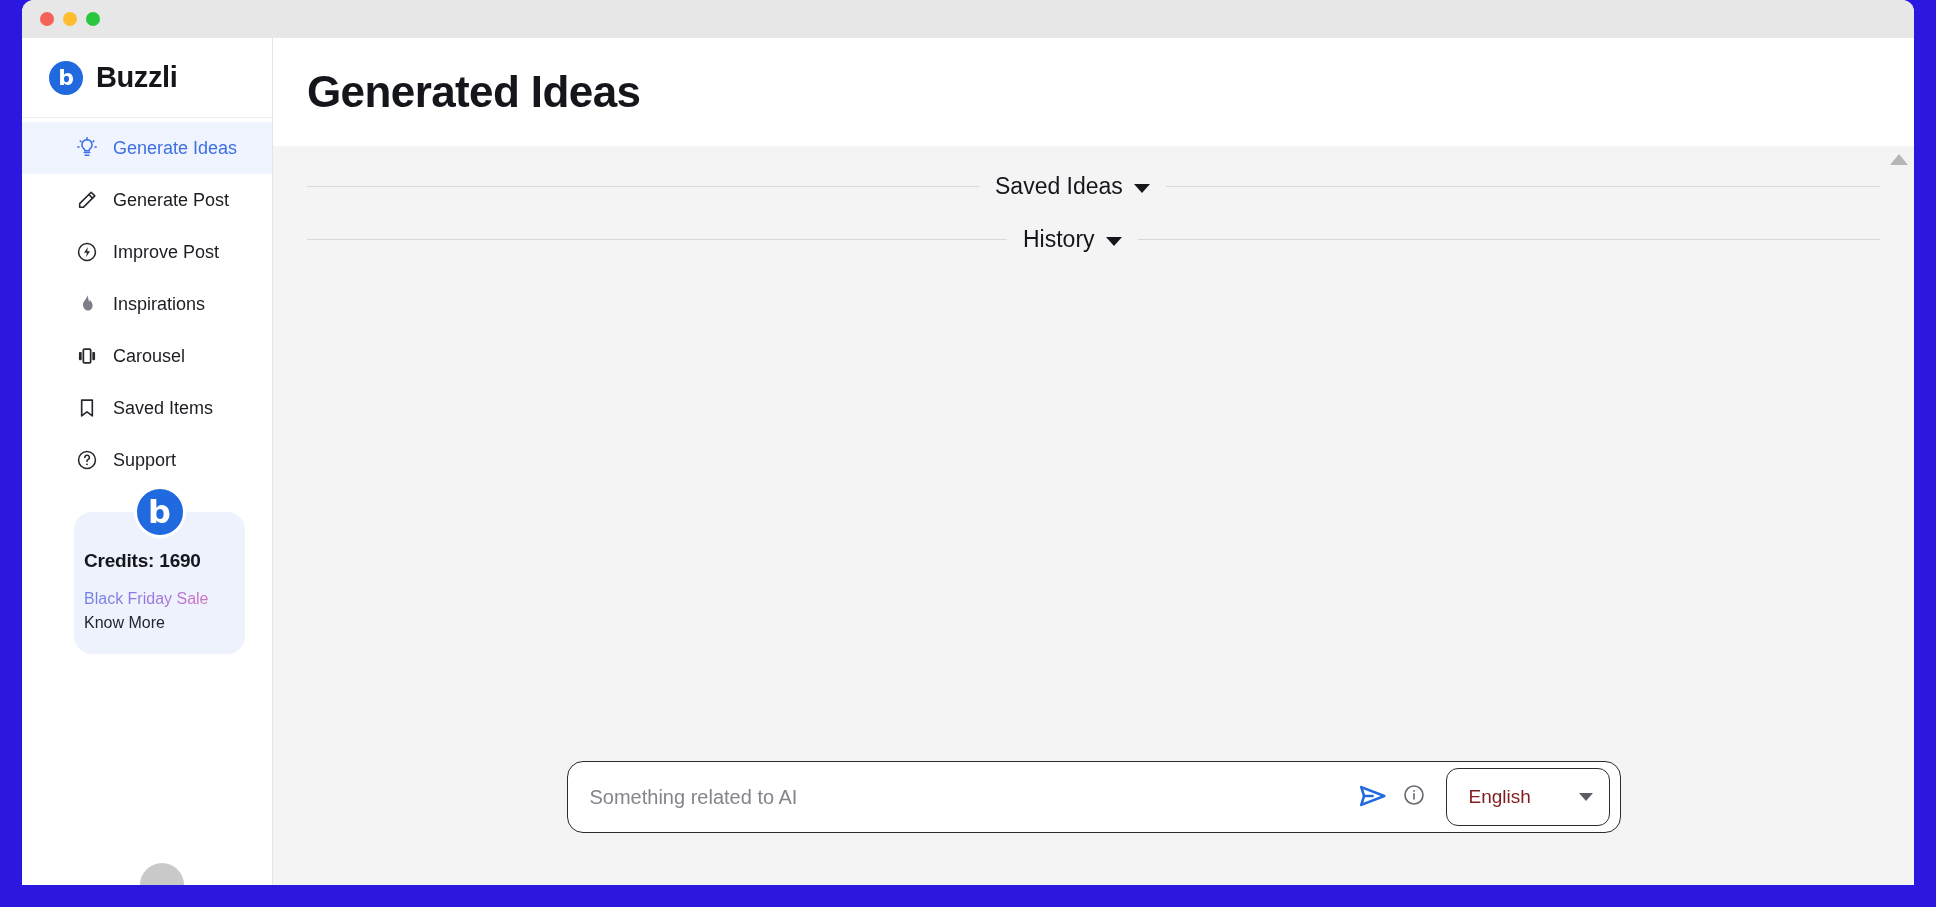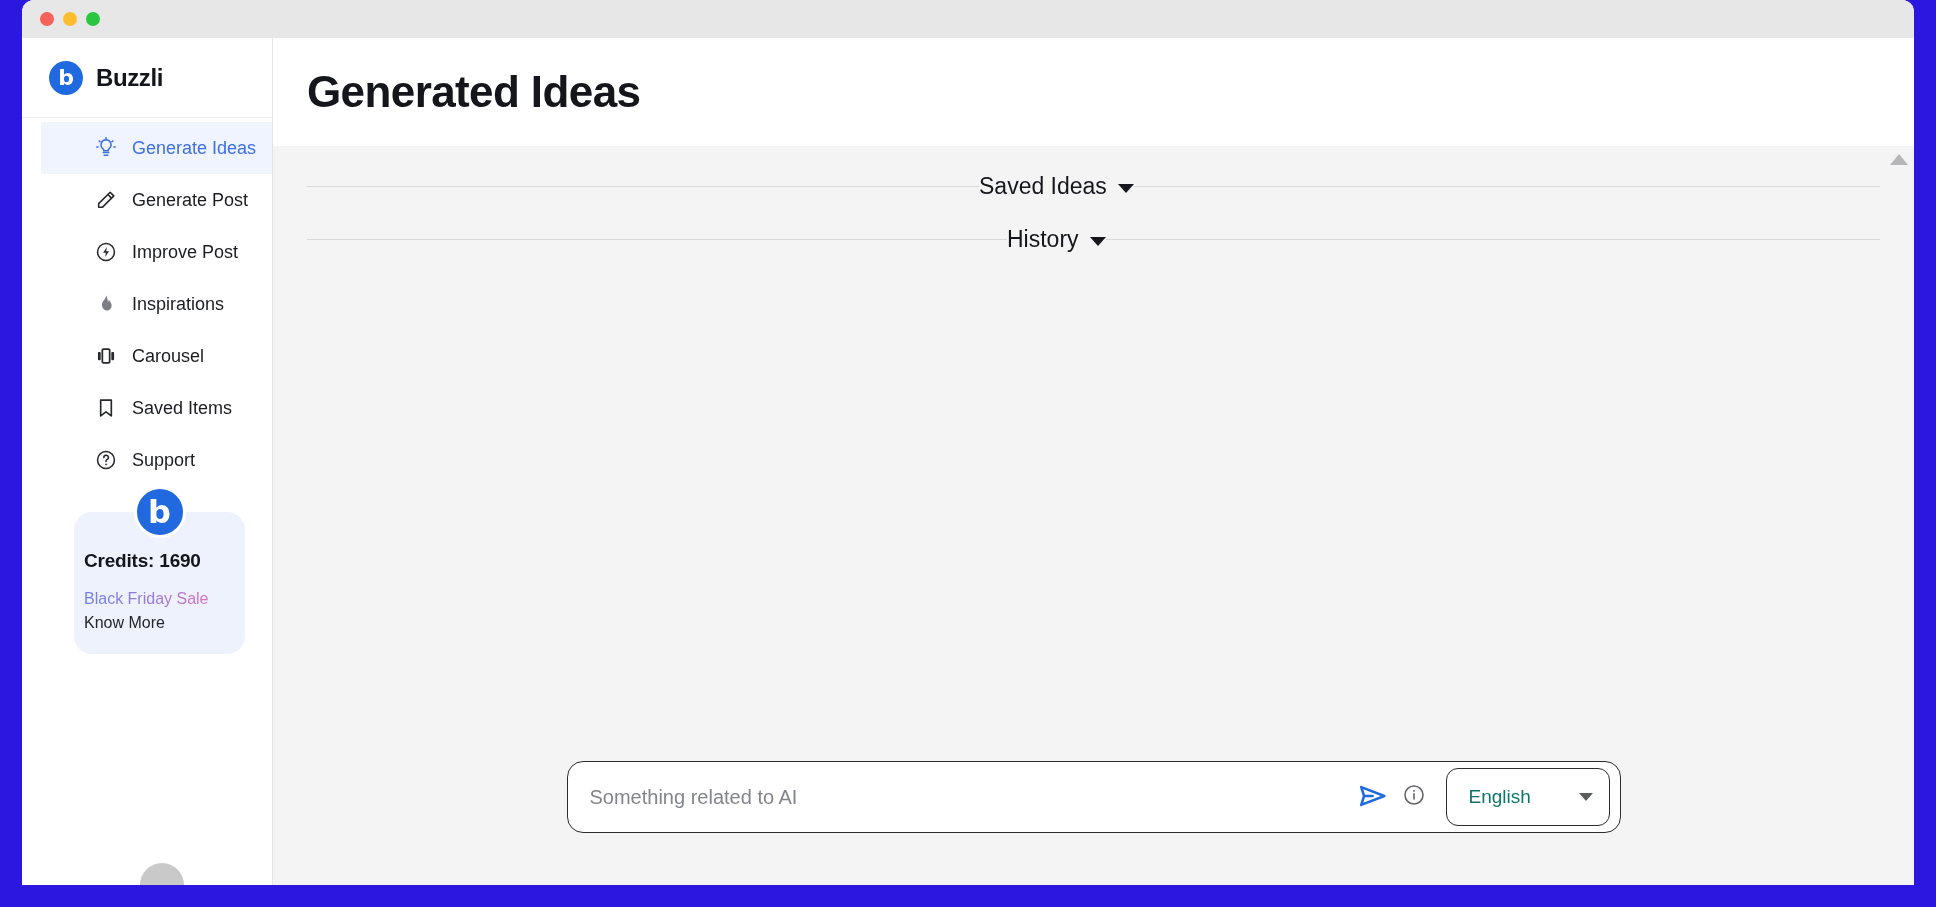--- a/index.html
+++ b/index.html
@@ -85,7 +85,7 @@
     font-family: "DejaVu Sans", sans-serif;
   }
   #brand-name {
-    font-size: 24px;
+    font-size: 29px;
     font-weight: bold;
     color: #15161C;
     letter-spacing: -0.4px;

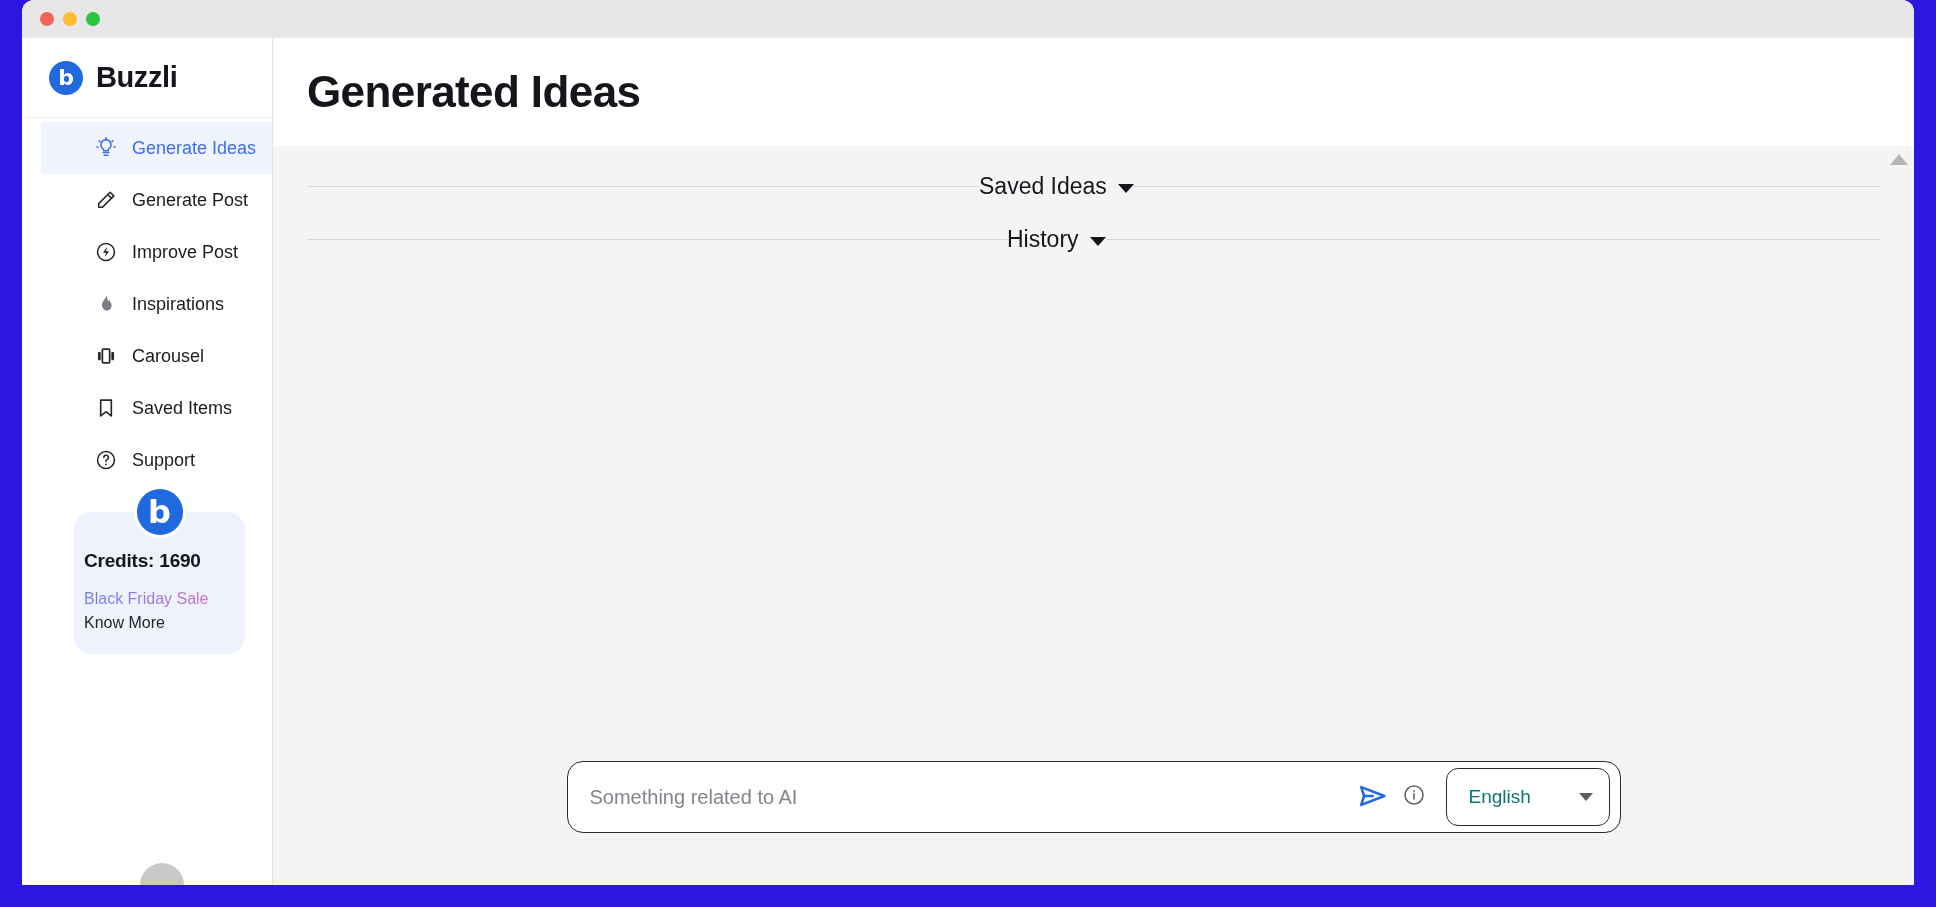--- a/index.html
+++ b/index.html
@@ -91,7 +91,7 @@
     letter-spacing: -0.4px;
   }
 
-  #nav { padding-top: 4px; margin-left: 19px; }
+  #nav { padding-top: 4px; }
 
   .nav-item {
     position: relative;

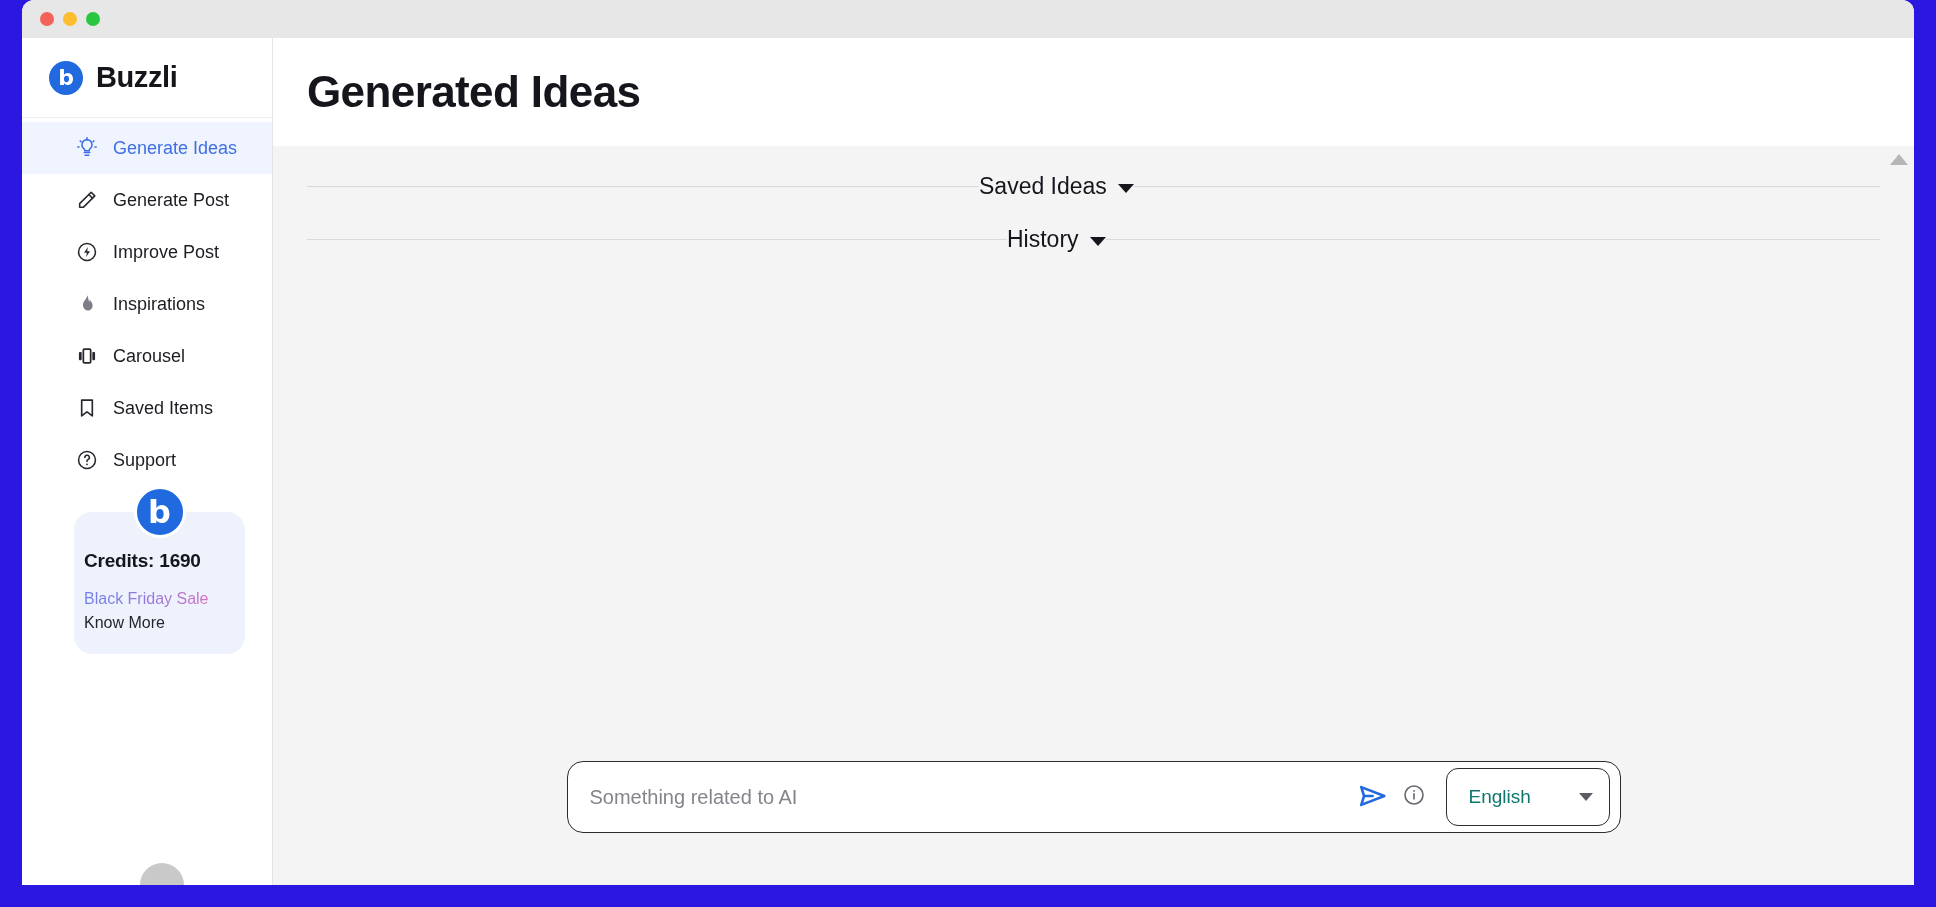--- a/index.html
+++ b/index.html
@@ -227,6 +227,7 @@
   .section-divider {
     display: flex;
     align-items: center;
+    gap: 16px;
     padding: 0 34px;
     margin-bottom: 26px;
     cursor: pointer;

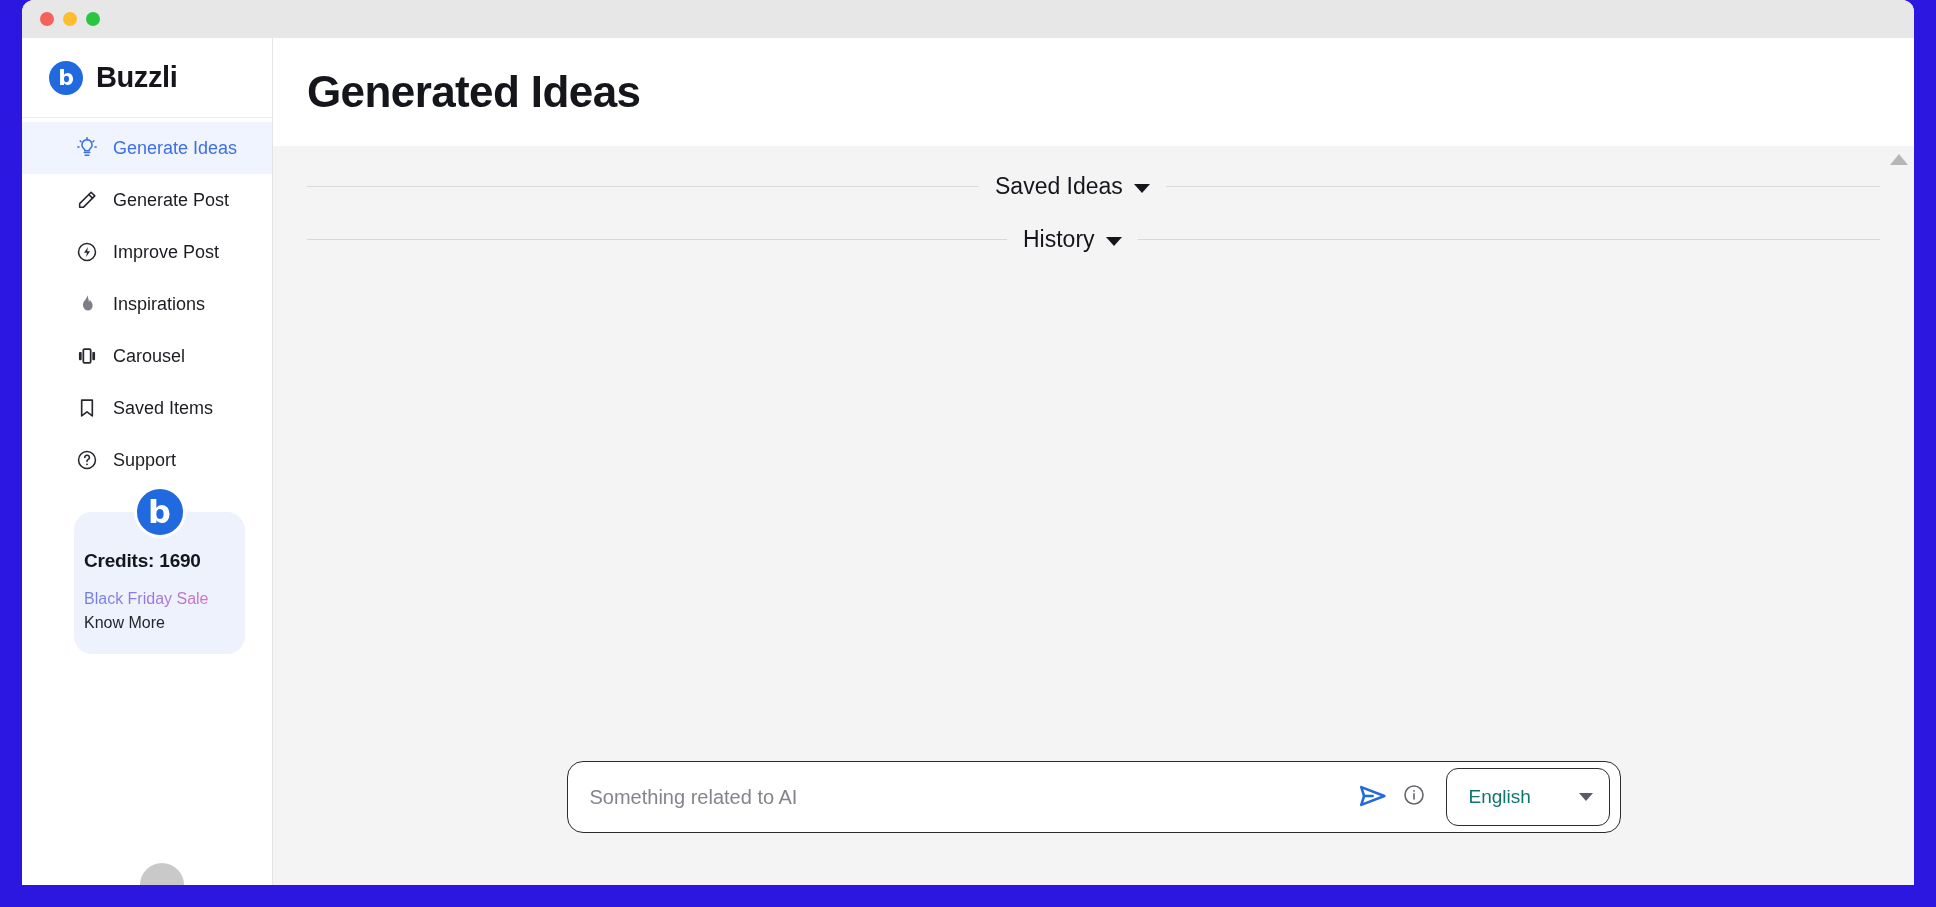--- a/index.html
+++ b/index.html
@@ -325,7 +325,7 @@
     cursor: pointer;
     background: #ffffff;
   }
-  #lang-value { font-size: 19px; color: #0f766e; }
+  #lang-value { font-size: 19px; color: #7f1d1d; }
   #lang-caret {
     width: 0; height: 0;
     border-left: 7px solid transparent;

